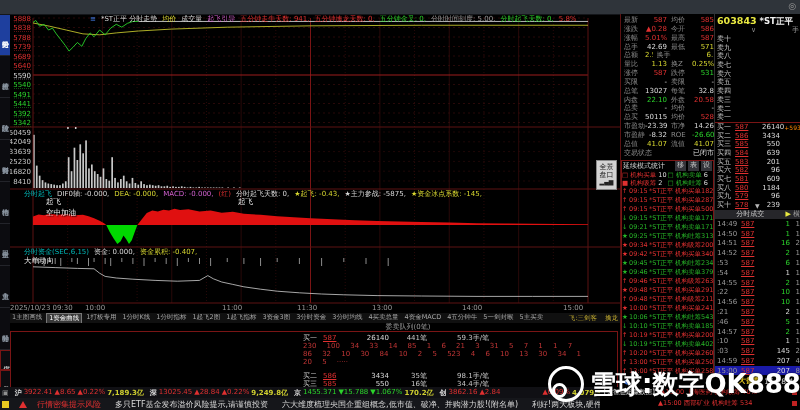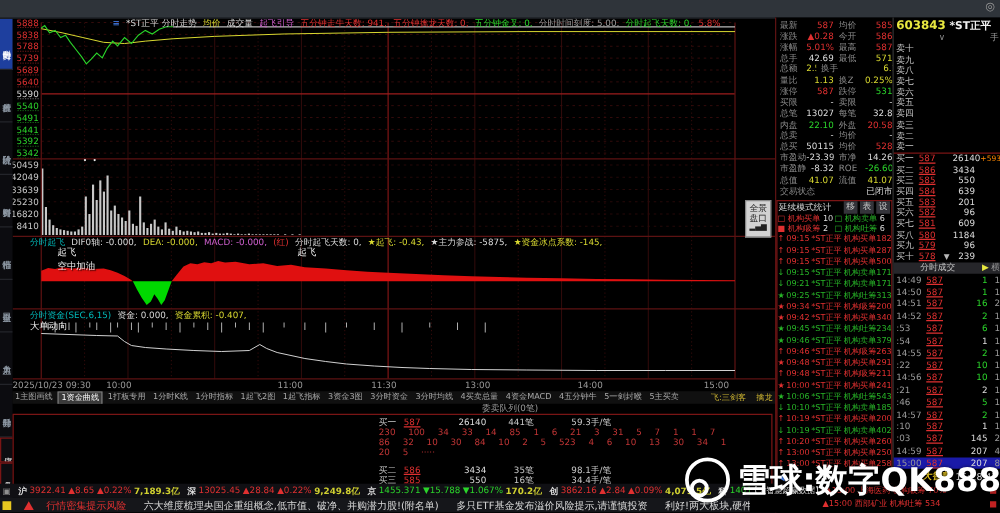--- a/index.html
+++ b/index.html
@@ -490,7 +490,7 @@
         <b class="ixn">创</b>
         <span style="color: rgb(224, 48, 48);">3862.16</span>
         <span style="color: rgb(224, 48, 48);">▲2.84</span>
-        <span style="color: rgb(224, 48, 48);">▲0.09%</span>
+        <span style="color: rgb(224, 48, 48); margin-left: 40px;">▲0.09%</span>
         <span class="ixa">4,079.5亿</span>
       </span>
 

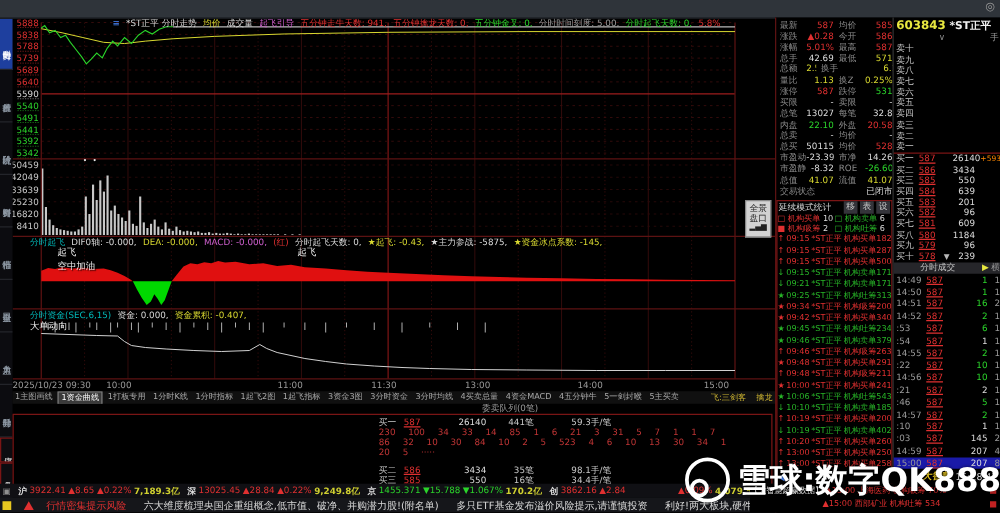--- a/index.html
+++ b/index.html
@@ -509,8 +509,8 @@
   <div style="display:flex;gap:14px;">
 
   <span class="seg" style="color: rgb(224, 48, 48);">行情密集提示风险</span>
+      <span class="seg" style="color: rgb(216, 216, 216);">多只ETF基金发布溢价风险提示,请谨慎投资</span>
       <span class="seg" style="color: rgb(216, 216, 216);">六大维度梳理央国企重组概念,低市值、破净、并购潜力股!(附名单)</span>
-      <span class="seg" style="color: rgb(216, 216, 216);">多只ETF基金发布溢价风险提示,请谨慎投资</span>
       <span class="seg" style="color: rgb(216, 216, 216);">利好!两大板块,硬件潮!</span>
     </div>
 </div>

